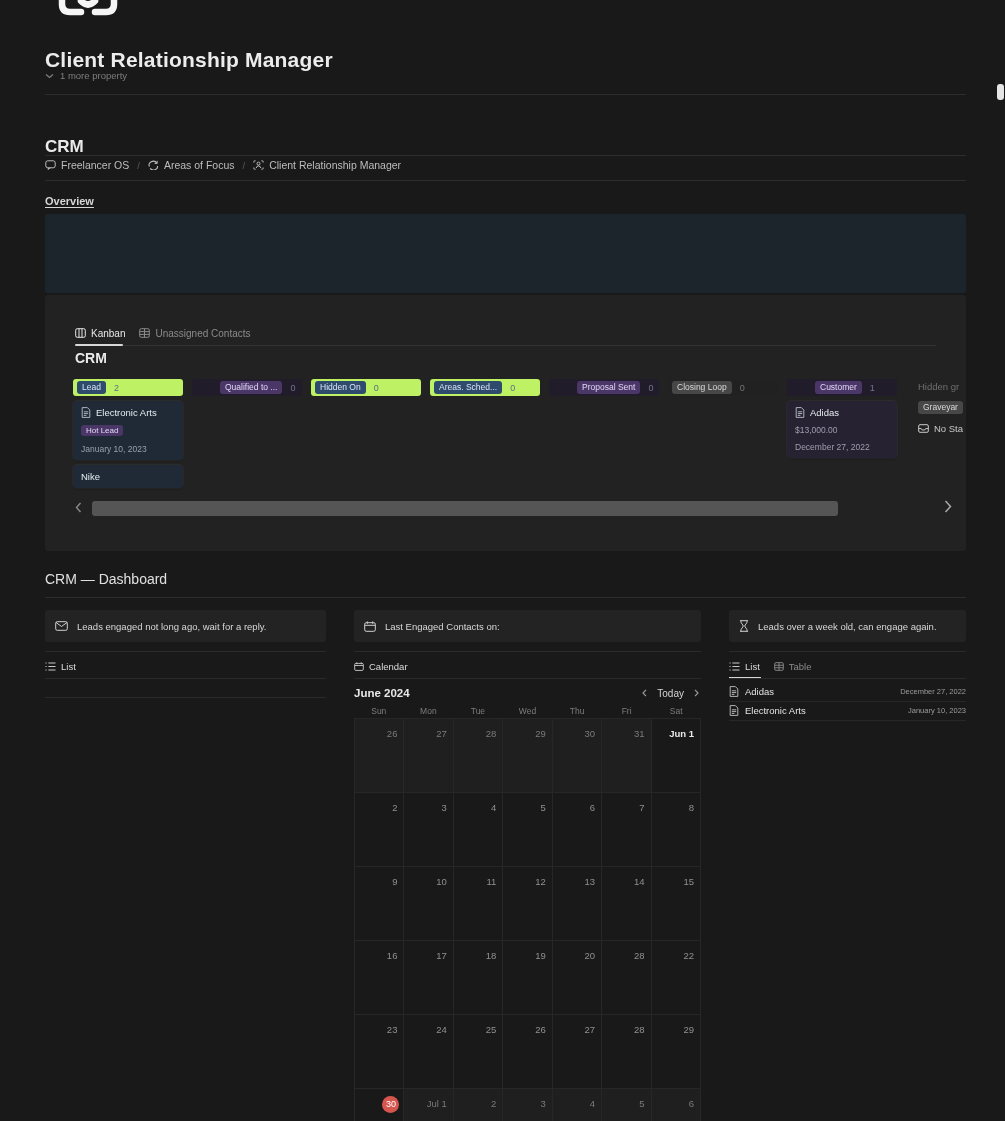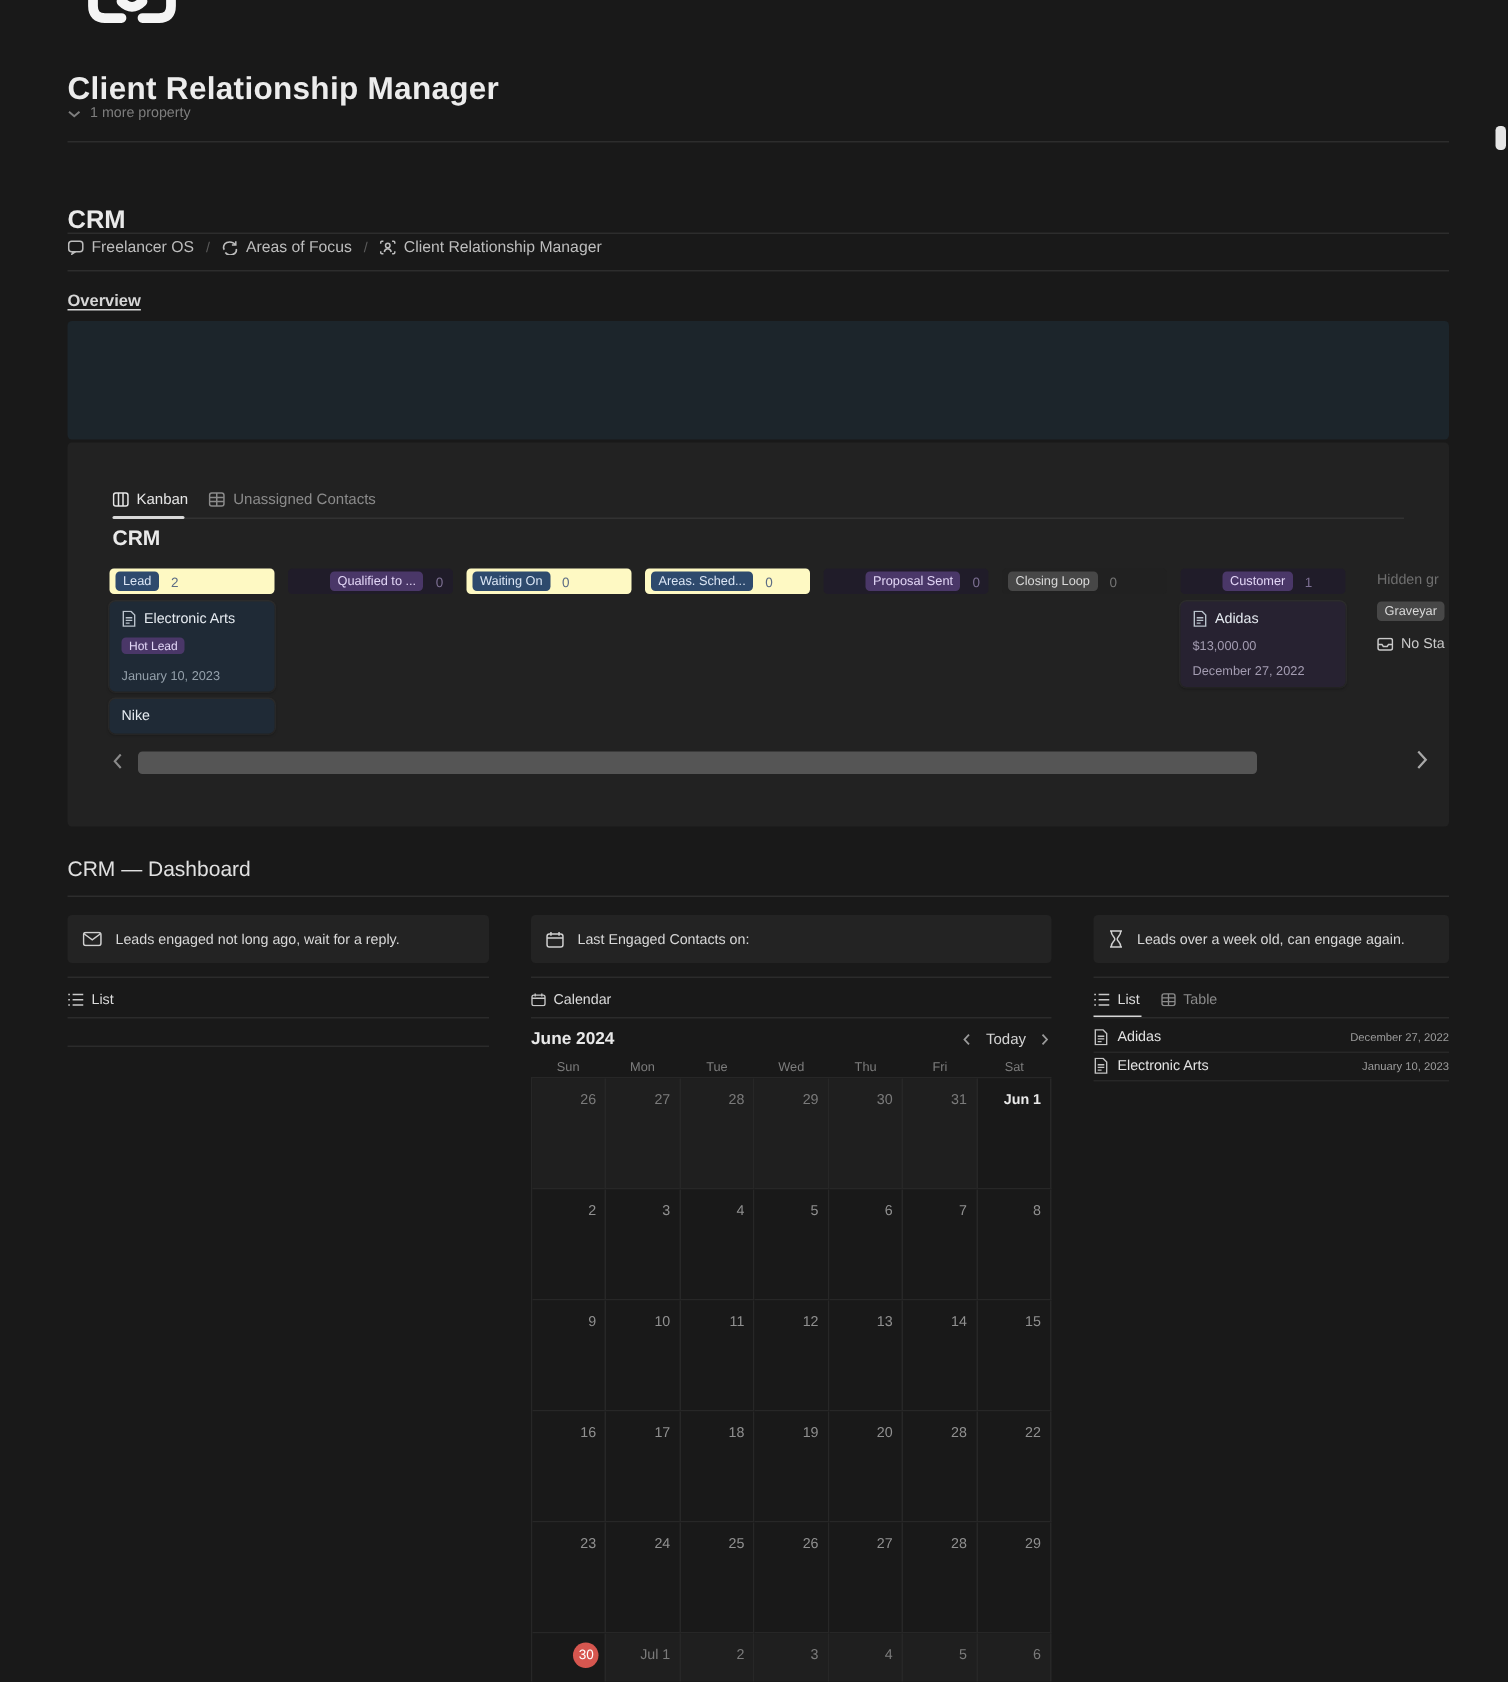--- a/index.html
+++ b/index.html
@@ -40,7 +40,7 @@
   .kcols{position:absolute;left:28px;top:84px;display:flex;gap:9px;width:1200px;}
   .kcol{width:110px;flex:none;}
   .kcol-head{height:17px;border-radius:3px;display:flex;align-items:center;gap:8px;padding:0 4px;box-sizing:border-box;}
-  .kcol-head.blue{background:#fef9c3;}
+  .kcol-head.blue{background:#bef264;}
   .kcol-head.purple{background:#201c29;}
   .kcol-head.gray{background:#212121;}
   .kbadge{font-size:8.5px;line-height:11px;padding:1px 5px;border-radius:3px;white-space:nowrap;}

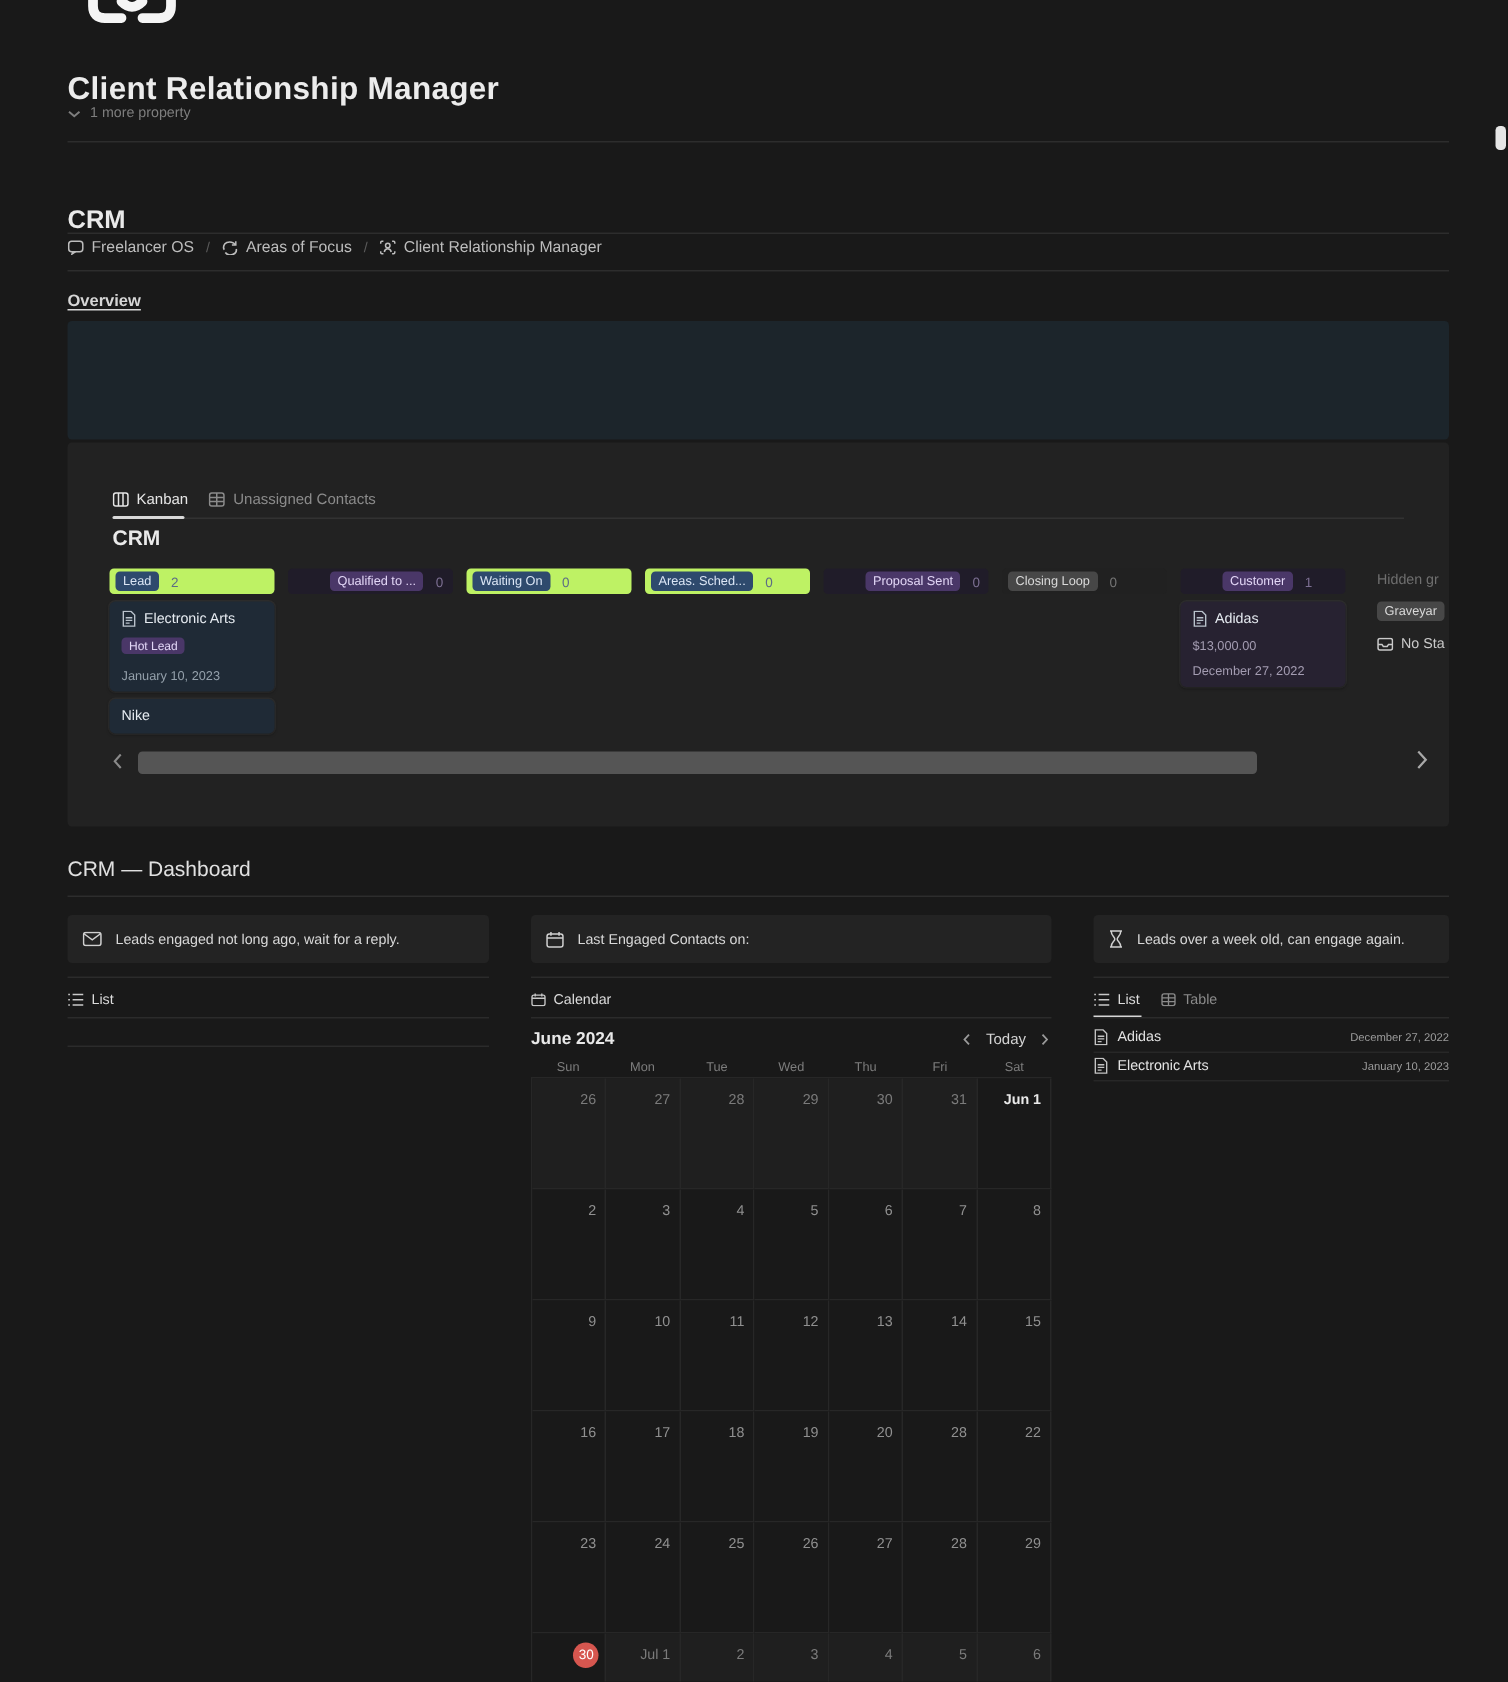--- a/index.html
+++ b/index.html
@@ -236,7 +236,7 @@
       </div>
       <div class="kcol">
         <div class="kcol-head blue">
-          <span class="kbadge blue">Waiting On</span>
+          <span class="kbadge blue">Hidden On</span>
           <span class="kcount blue">0</span>
         </div>
         <div class="kcol-body"></div>

